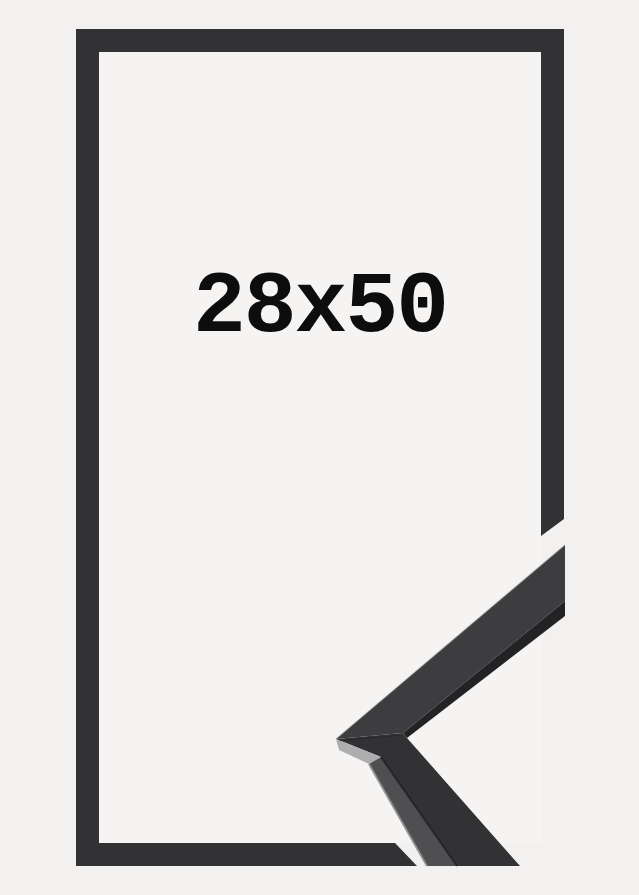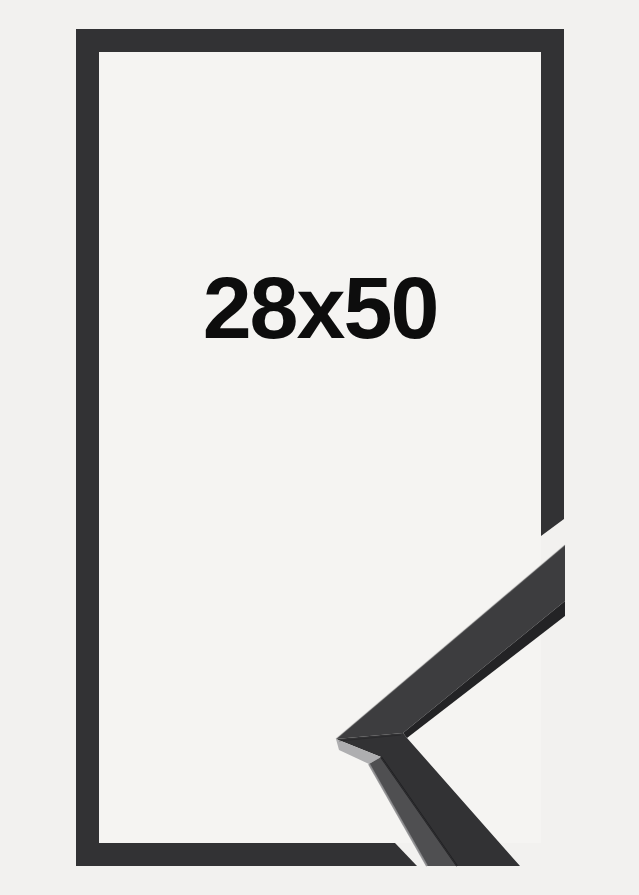--- a/index.html
+++ b/index.html
@@ -33,6 +33,7 @@
     color: #0d0d0d;
     user-select: none;
     white-space: nowrap;
+    font-family: Liberation Mono, monospace;
   }
 </style>
 </head>

